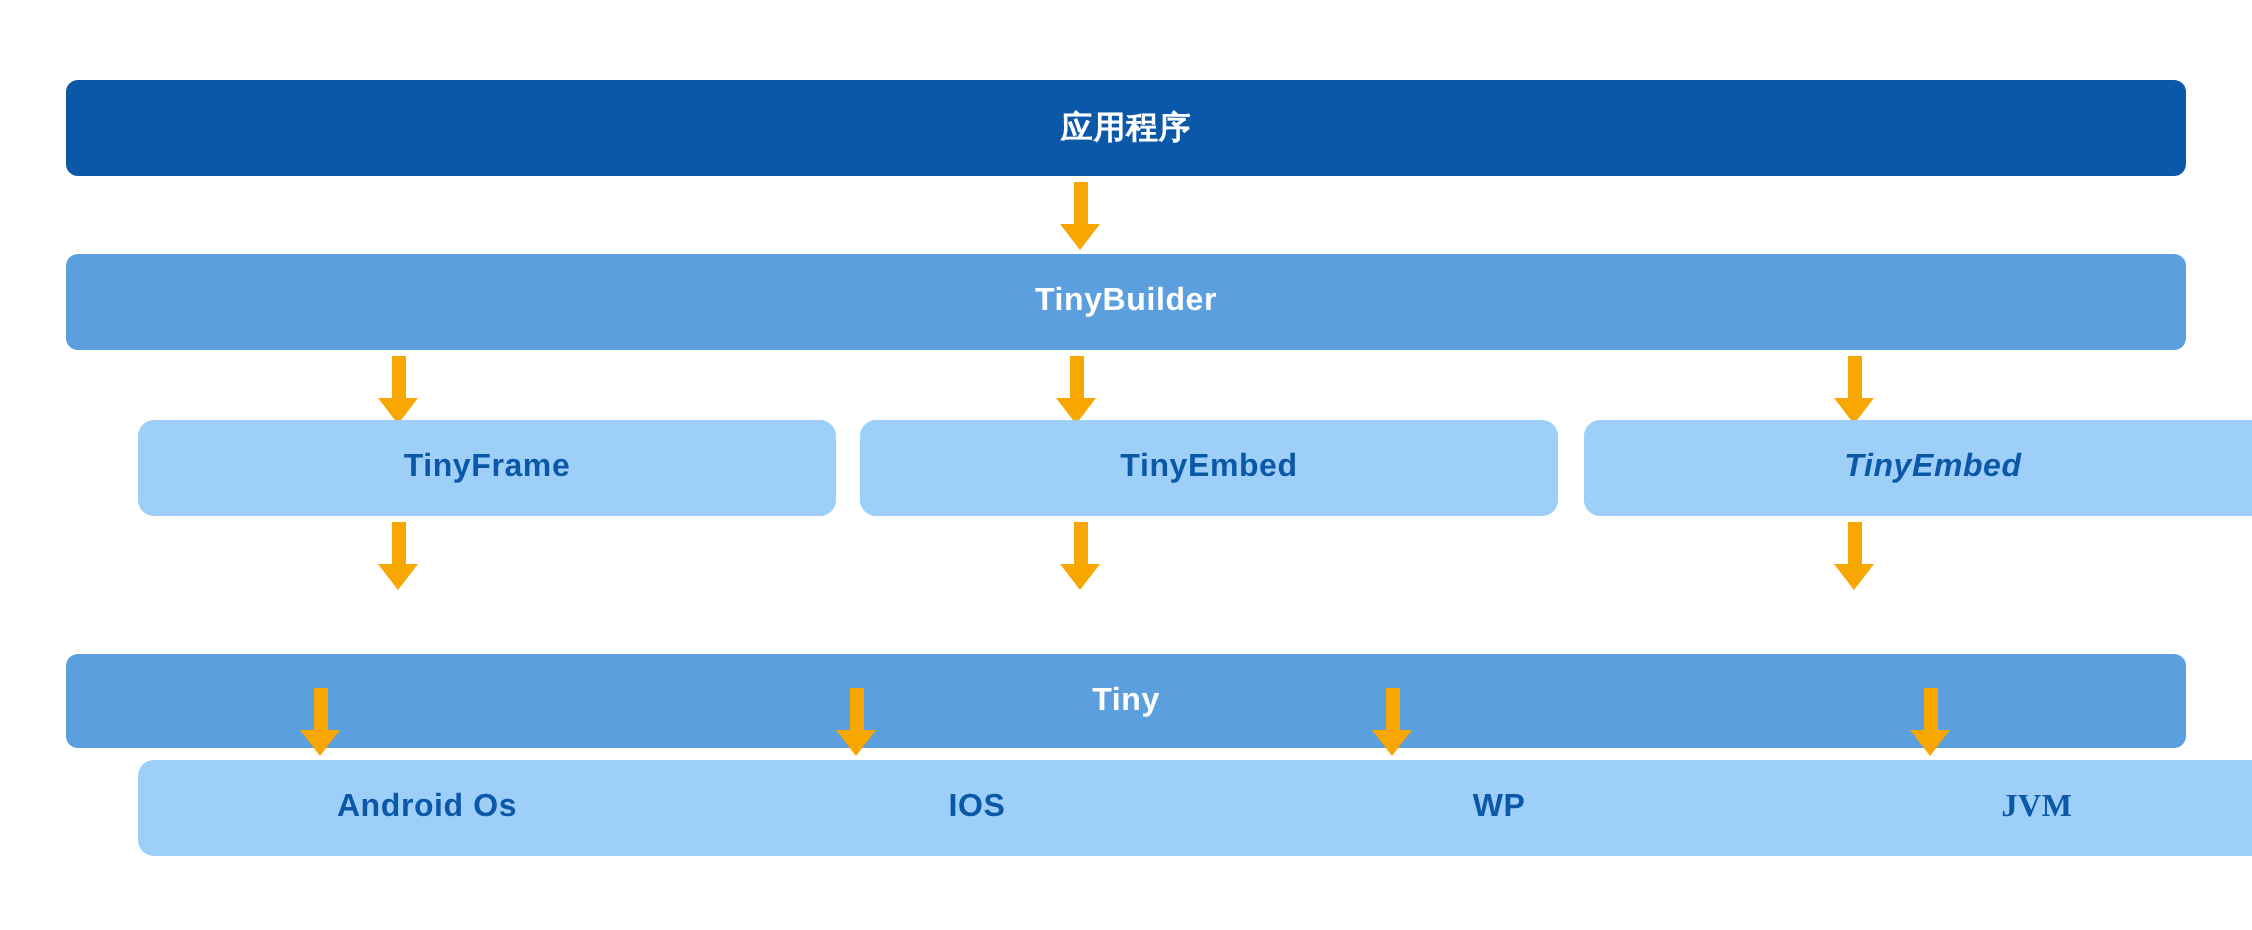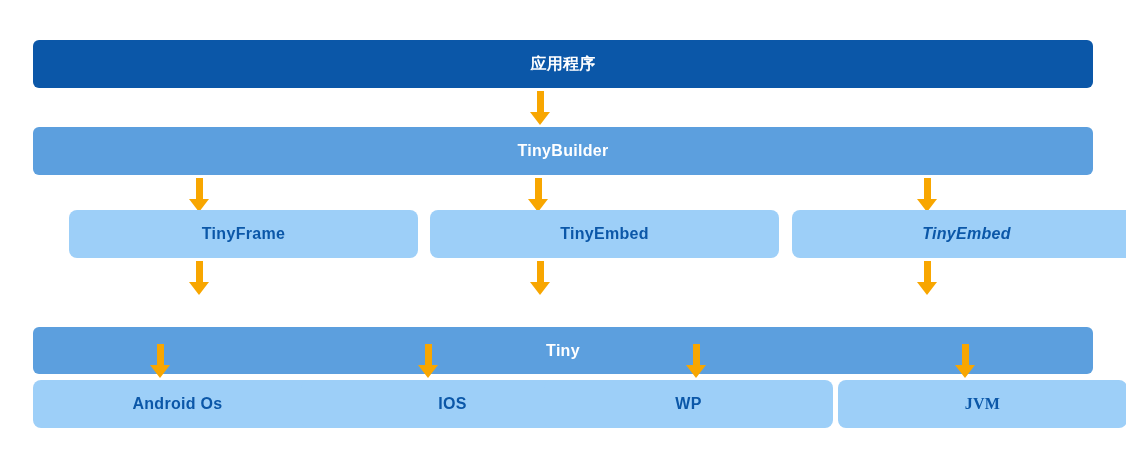--- a/index.html
+++ b/index.html
@@ -46,7 +46,7 @@
   .box.mid.c1 { left: 394px; }
   .box.mid.c2 { left: 756px; font-style: italic; }
   
-  .box.plat { top: 380px; width: 289px; }
+  .box.plat { top: 380px; width: 289px; margin-left: 36px; }
   .box.plat.p0 { left: 33px; }
   .box.plat.p1 { left: 301px; padding-left: 14px; }
   .box.plat.p2 { left: 544px; }

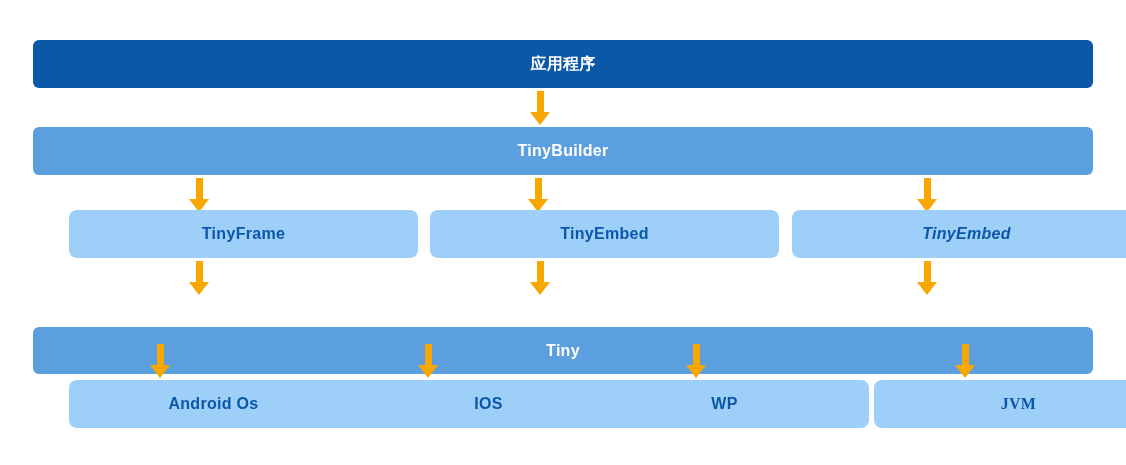--- a/index.html
+++ b/index.html
@@ -49,7 +49,7 @@
   .box.plat { top: 380px; width: 289px; margin-left: 36px; }
   .box.plat.p0 { left: 33px; }
   .box.plat.p1 { left: 301px; padding-left: 14px; }
-  .box.plat.p2 { left: 544px; }
+  .box.plat.p2 { left: 569px; }
   .box.plat.p3 { left: 838px; font-family: Liberation Serif, serif; }
   
   .arrow {

